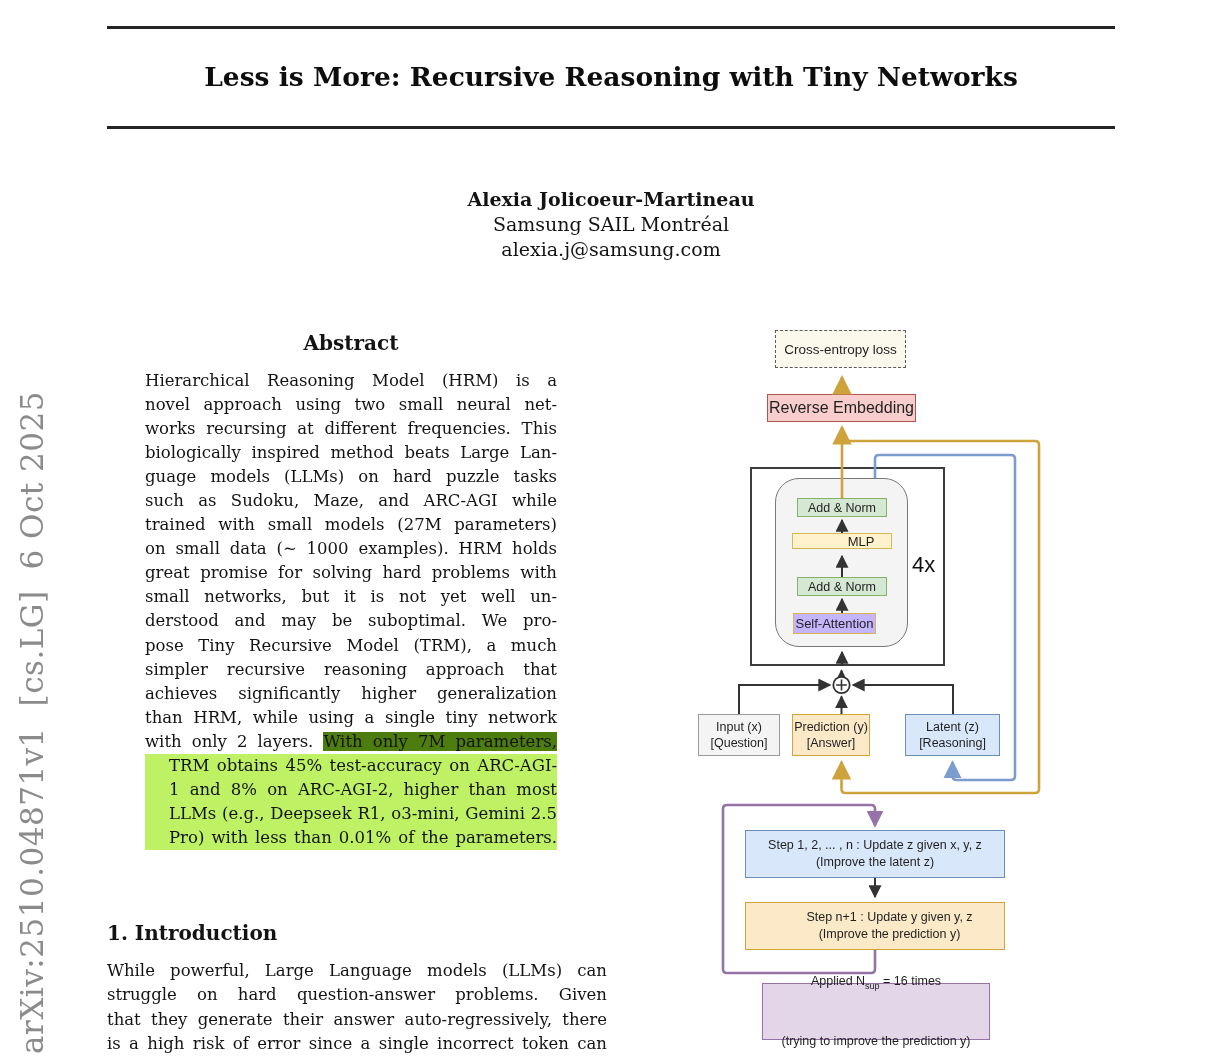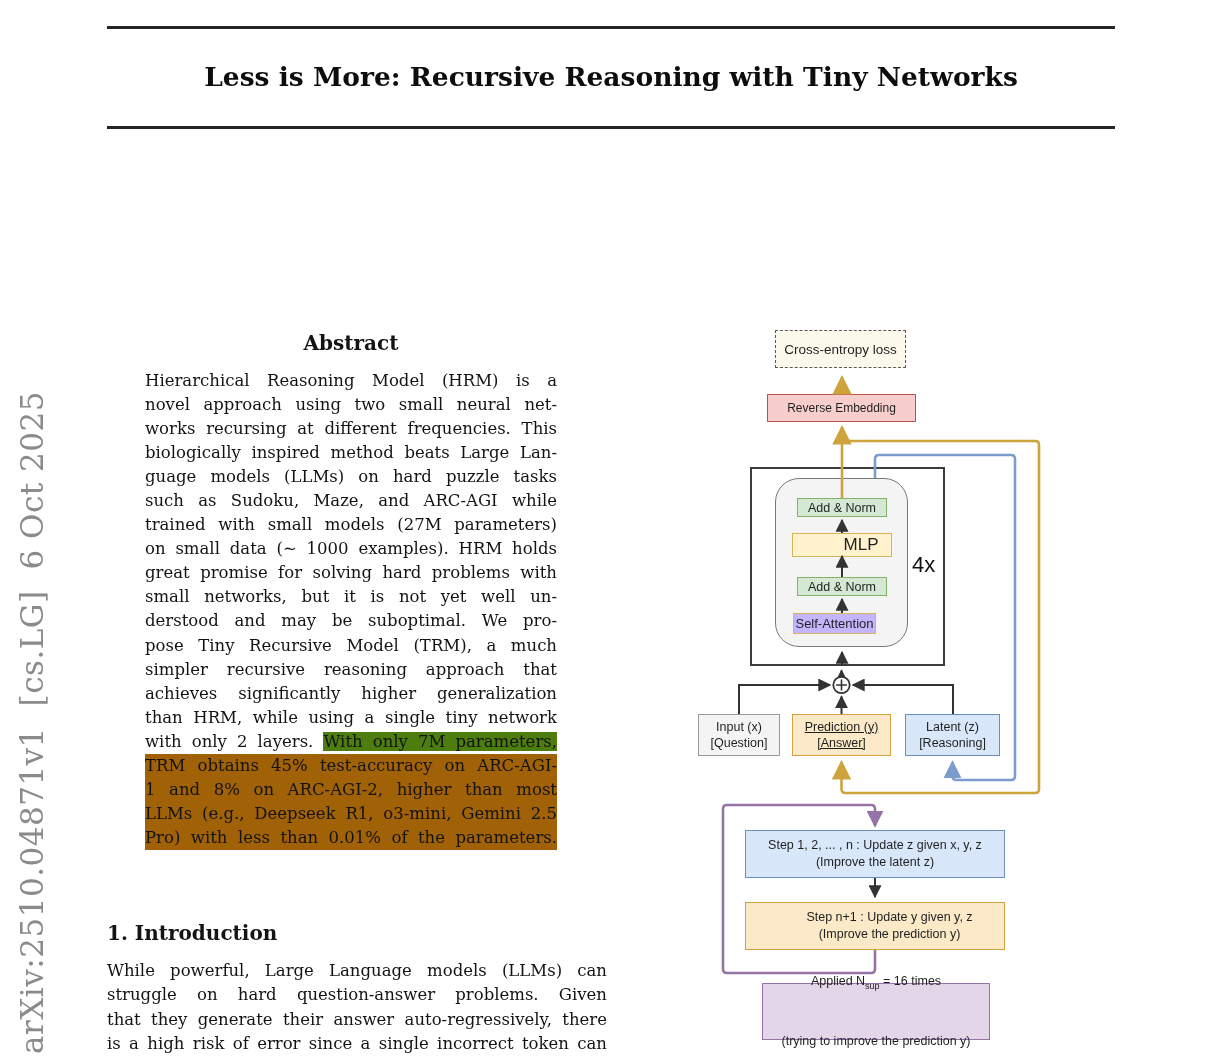--- a/index.html
+++ b/index.html
@@ -76,6 +76,11 @@
   <h1 class="paper-title">Less is More: Recursive Reasoning with Tiny Networks</h1>
   <div class="rule rule-bottom"></div>
 
+  <div class="author-block">
+    <div class="author-name">Alexia Jolicoeur-Martineau</div>
+    <div class="author-affiliation">Samsung SAIL Montréal</div>
+    <div class="author-email">alexia.j@samsung.com</div>
+  </div>
 
   <div class="abs-heading">Abstract</div>
   <div class="abs-body">

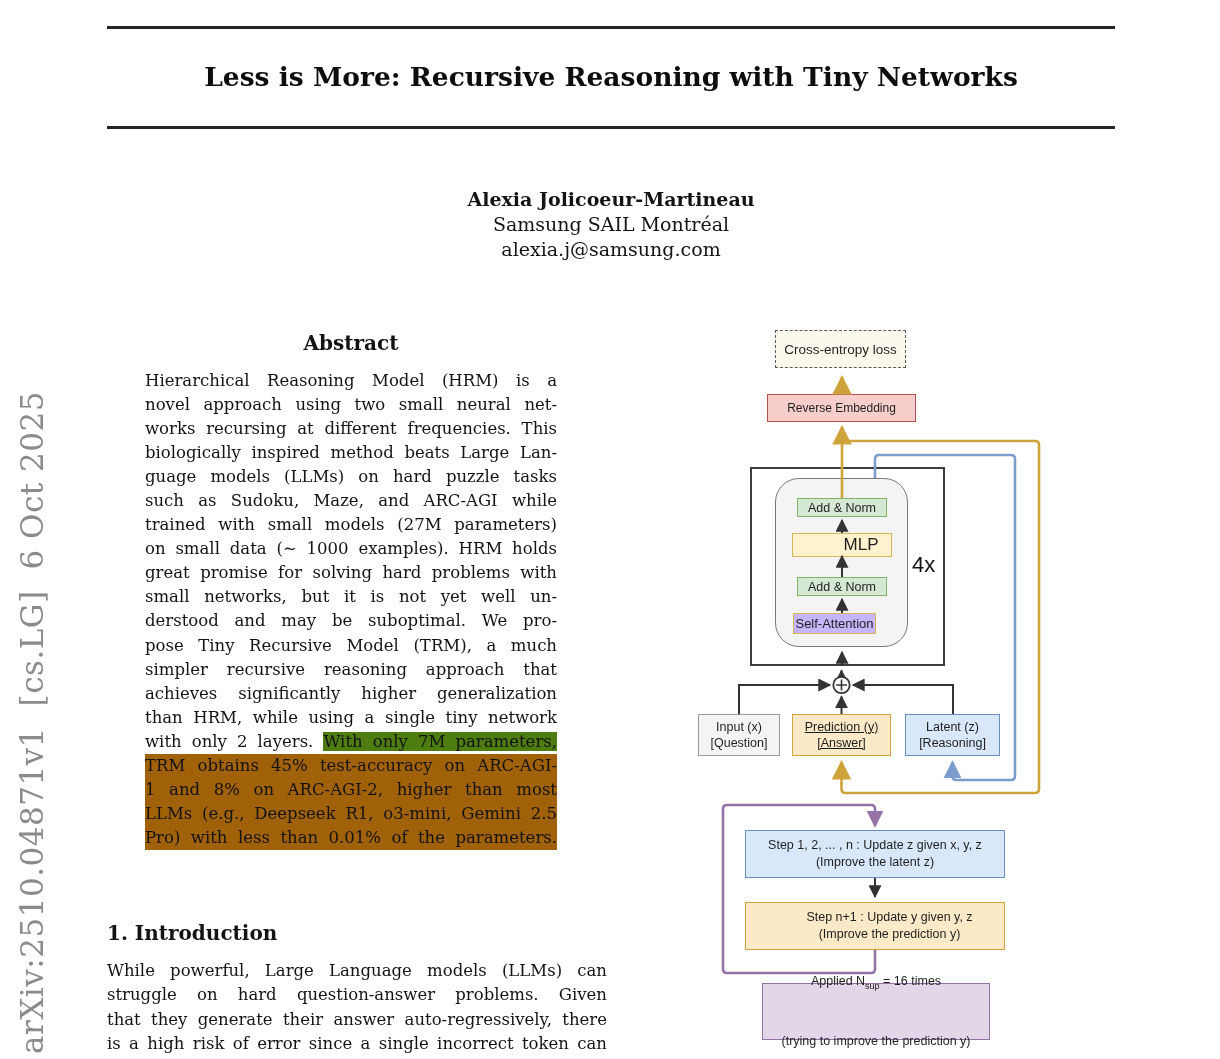--- a/index.html
+++ b/index.html
@@ -49,7 +49,7 @@
     text-align:center;
   }
   .loss-box   { left:85px;  top:5px;   width:131px; height:38px; background:#fbf9ec; border:1.6px dashed #5a5a5a; font-size:13.5px; }
-  .rev-box    { left:77px;  top:69px;  width:149px; height:28px; background:#f8cecc; border:1.5px solid #b85450; font-size:12px; }
+  .rev-box    { left:77px;  top:69px;  width:149px; height:28px; background:#f8cecc; border:1.5px solid #b85450; font-size:16px; }
   .outer-box  { left:60px;  top:142px; width:195px; height:199px; background:#ffffff; border:2px solid #3d3d3d; }
   .inner-box  { left:85px;  top:153px; width:133px; height:169px; background:#f4f4f4; border:1.4px solid #787878; border-radius:24px; }
   .an1-box    { left:107px; top:173px; width:90px;  height:19px; background:#d5e8d4; border:1.3px solid #82b366; font-size:12.5px; }

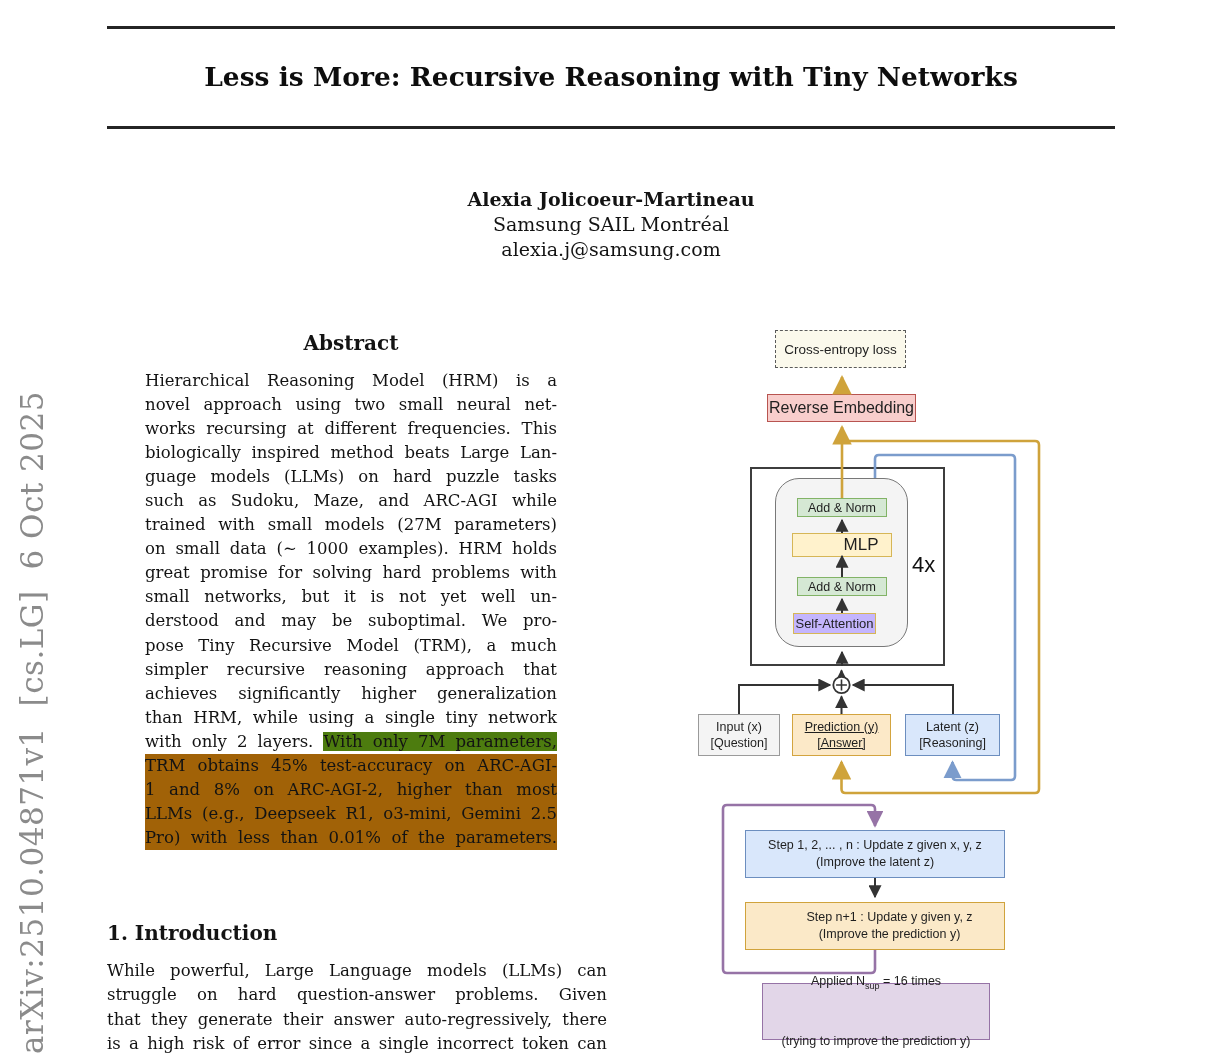--- a/index.html
+++ b/index.html
@@ -53,7 +53,7 @@
   .outer-box  { left:60px;  top:142px; width:195px; height:199px; background:#ffffff; border:2px solid #3d3d3d; }
   .inner-box  { left:85px;  top:153px; width:133px; height:169px; background:#f4f4f4; border:1.4px solid #787878; border-radius:24px; }
   .an1-box    { left:107px; top:173px; width:90px;  height:19px; background:#d5e8d4; border:1.3px solid #82b366; font-size:12.5px; }
-  .mlp-box    { left:102px; top:208px; width:100px; height:24px; background:#fff2cc; border:1.3px solid #d6b656; font-size:17px;padding-left:38px; }
+  .mlp-box    { left:102px; top:208px; width:100px; height:16px; background:#fff2cc; border:1.3px solid #d6b656; font-size:13px;padding-left:38px; }
   .an2-box    { left:107px; top:252px; width:90px;  height:19px; background:#d5e8d4; border:1.3px solid #82b366; font-size:12.5px; }
   .sattn-box  { left:103px; top:288px; width:83px;  height:21px; background:#c4b5fd; border:1.3px solid #d6b656; font-size:13px; }
   .fourx      { left:222px; top:227px; font-size:22px; color:#111; z-index:1; position:absolute; }

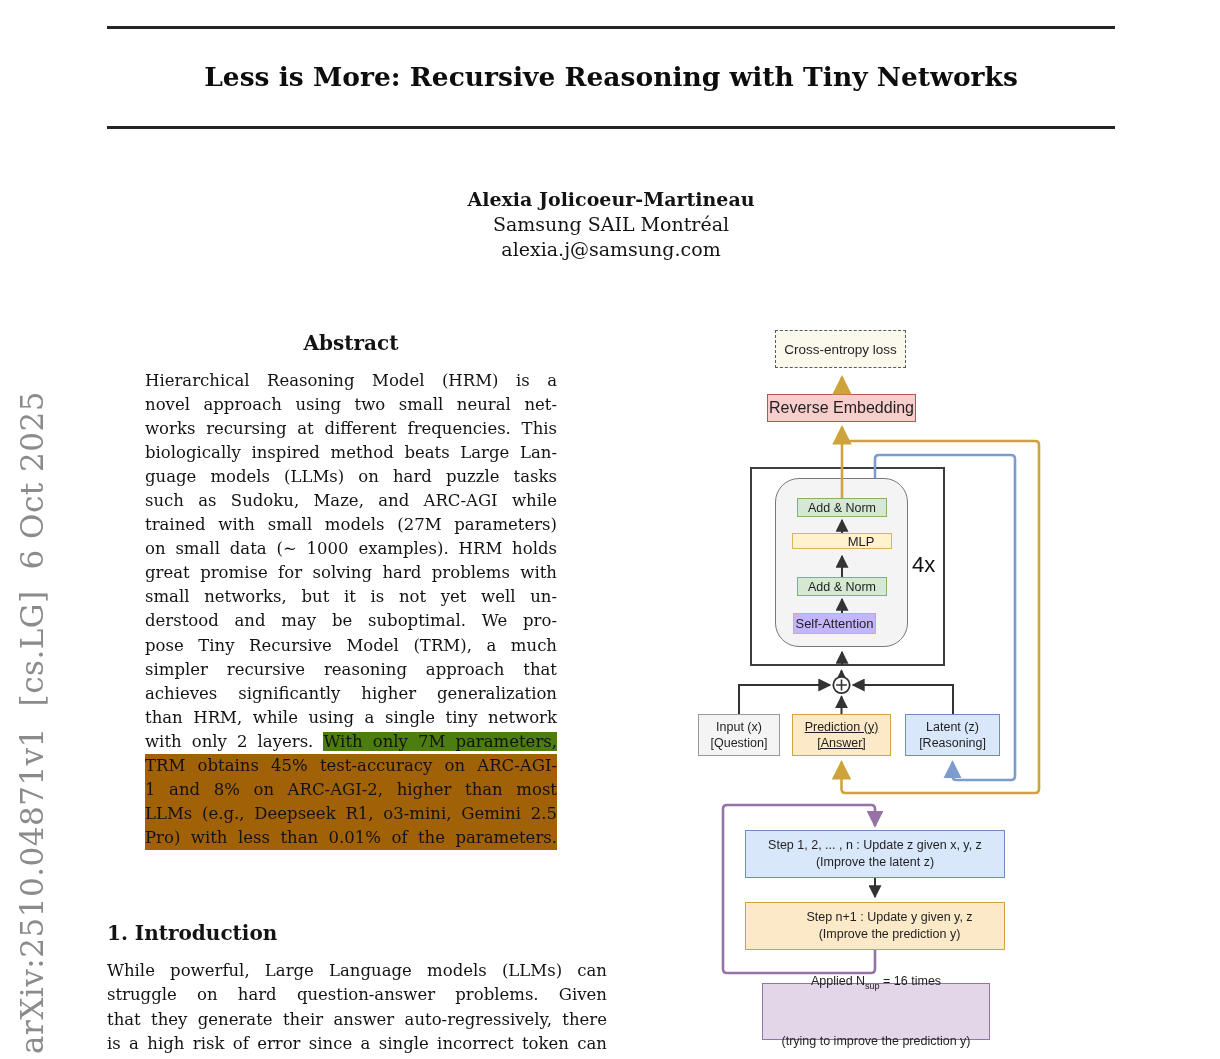--- a/index.html
+++ b/index.html
@@ -58,7 +58,7 @@
   .sattn-box  { left:103px; top:288px; width:83px;  height:21px; background:#c4b5fd; border:1.3px solid #d6b656; font-size:13px; }
   .fourx      { left:222px; top:227px; font-size:22px; color:#111; z-index:1; position:absolute; }
   .input-box  { left:8px;   top:389px; width:82px;  height:42px; background:#f4f4f4; border:1.5px solid #9a9a9a; font-size:12.5px; line-height:16.5px; }
-  .pred-box   { left:102px; top:389px; width:99px;  height:42px; background:#fce9c8; border:1.5px solid #d3a43f; font-size:12.5px; line-height:16.5px;text-decoration:underline; }
+  .pred-box   { left:102px; top:389px; width:78px;  height:42px; background:#fce9c8; border:1.5px solid #d3a43f; font-size:12.5px; line-height:16.5px; }
   .latent-box { left:215px; top:389px; width:95px;  height:42px; background:#d9e7fb; border:1.5px solid #6c8ebf; font-size:12.5px; line-height:16.5px; }
   .bstep-box  { left:55px;  top:505px; width:260px; height:48px; background:#d9e7fb; border:1.5px solid #6c8ebf; font-size:12.5px; line-height:17px; }
   .ostep-box  { left:55px;  top:577px; width:260px; height:48px; background:#fbe9c8; border:1.5px solid #d0a33c; font-size:12.5px; line-height:17px;padding-left:29px; }

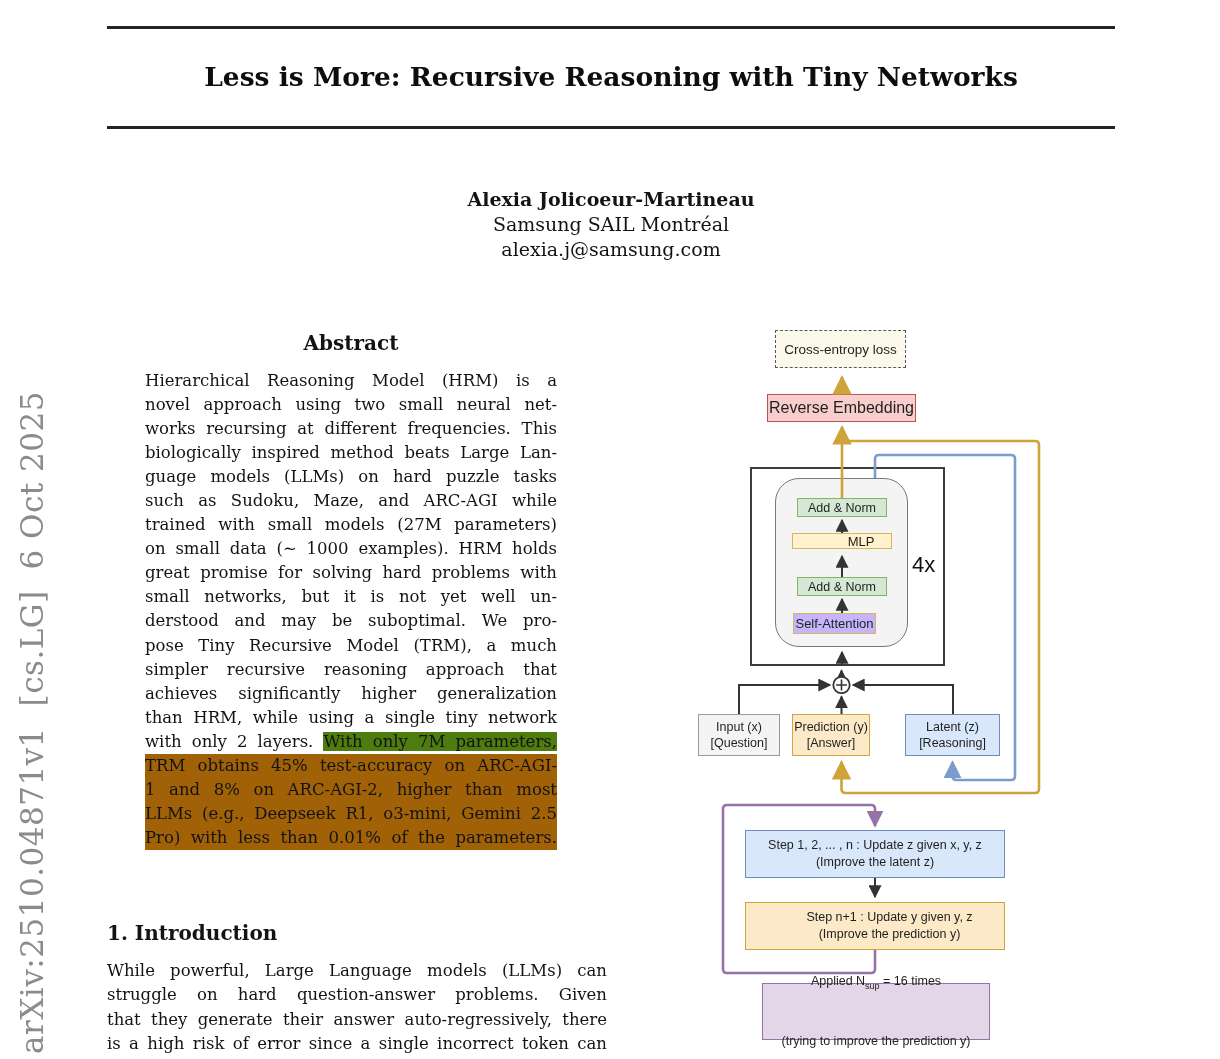--- a/index.html
+++ b/index.html
@@ -33,7 +33,7 @@
   .jblock { white-space:pre-line; text-align:justify; text-align-last:justify; }
   .jline  { text-align:justify; text-align-last:justify; }
   .hl { background:#4d7c0f; }
-  .hlblock { background:#a16207; }
+  .hlblock { background:#bef264;padding-left:24px; }
 
   
   .intro-heading { position:absolute; left:107px; top:921px; margin:0; font-size:20px; font-weight:bold; }

